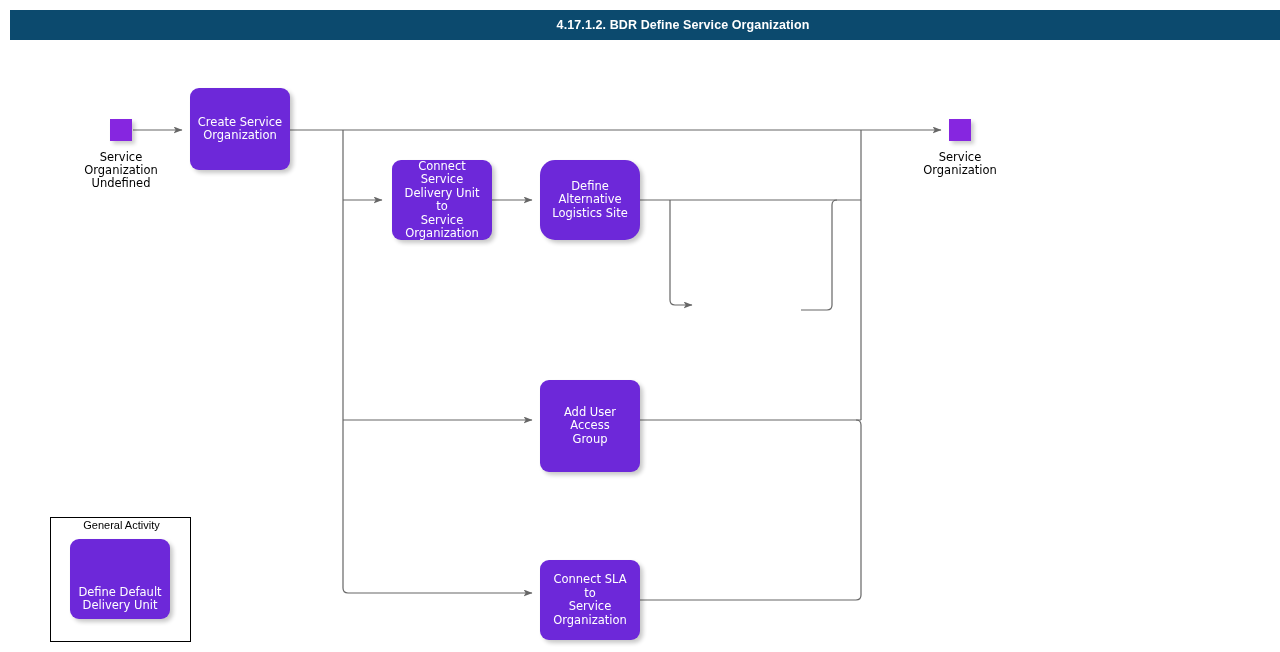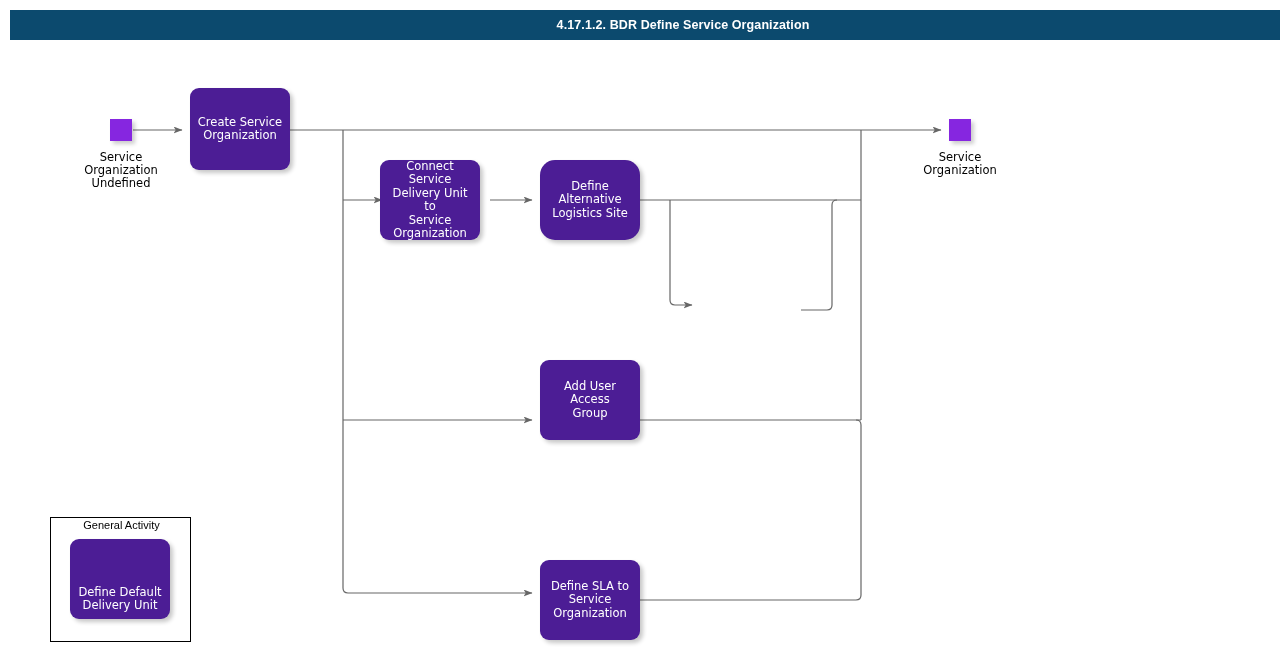--- a/index.html
+++ b/index.html
@@ -54,7 +54,7 @@
   
   .activity {
     position: absolute;
-    background: #4c1d95;
+    background: #6d28d9;
     border-radius: 9px;
     box-shadow: 3px 3px 4px rgba(0,0,0,0.22);
     color: #ffffff;

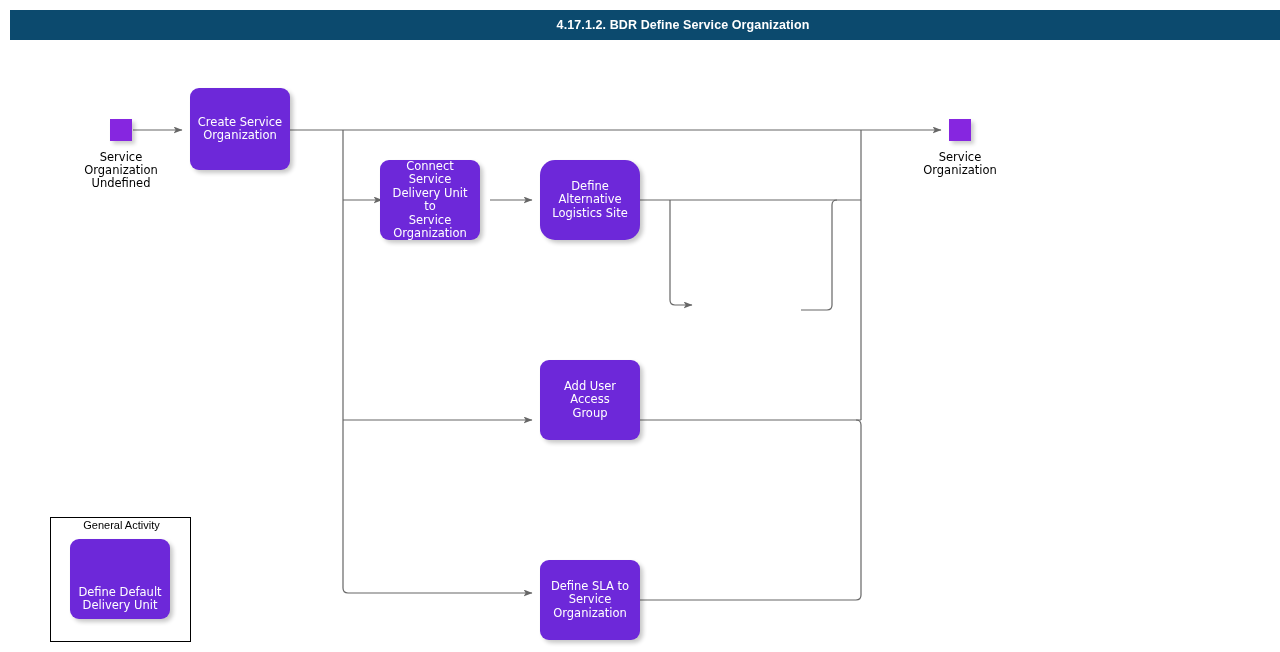--- a/index.html
+++ b/index.html
@@ -173,7 +173,7 @@
 Organization</span>
   </div>
 
-  <div class="activity" style="left:380px; top:160px; width:100px; height:80px;">
+  <div class="activity" style="left:392px; top:160px; width:100px; height:80px;">
     <span style="white-space:pre-line;">Connect Service
 Delivery Unit to
 Service

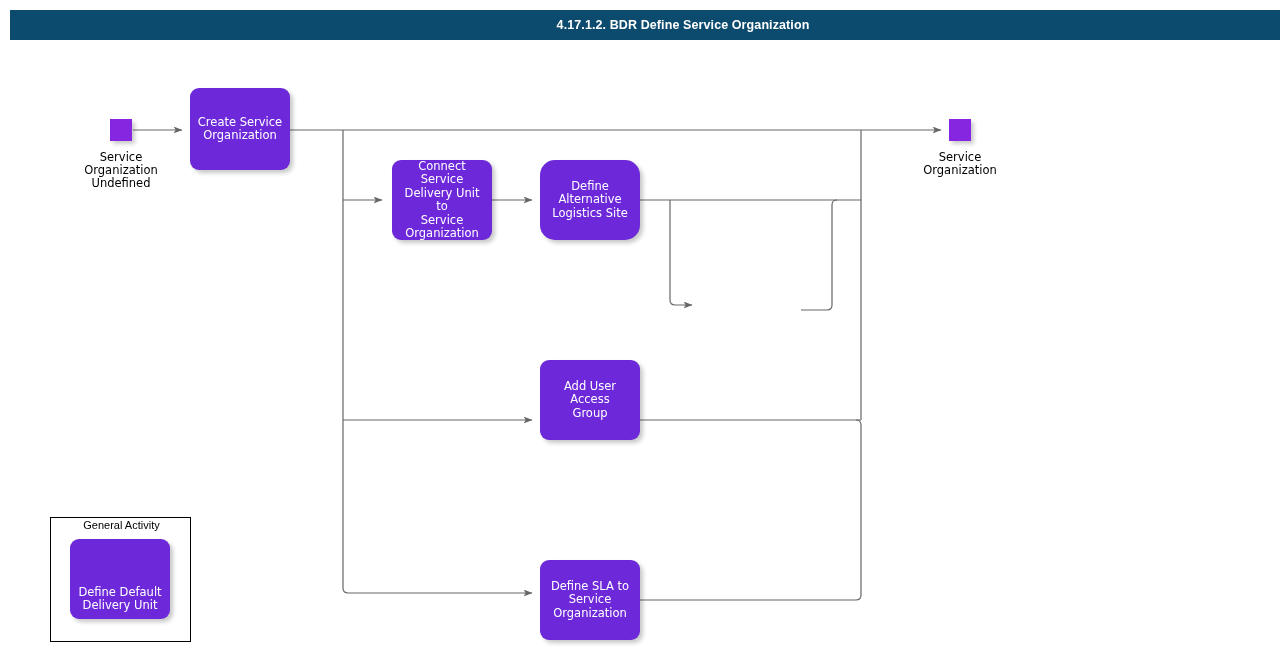--- a/index.html
+++ b/index.html
@@ -187,7 +187,7 @@
   </div>
 
 
-  <div class="activity" style="left:540px; top:360px; width:100px; height:80px;">
+  <div class="activity" style="left:540px; top:380px; width:100px; height:92px;">
     <span style="white-space:pre-line;">Add User Access
 Group</span>
   </div>

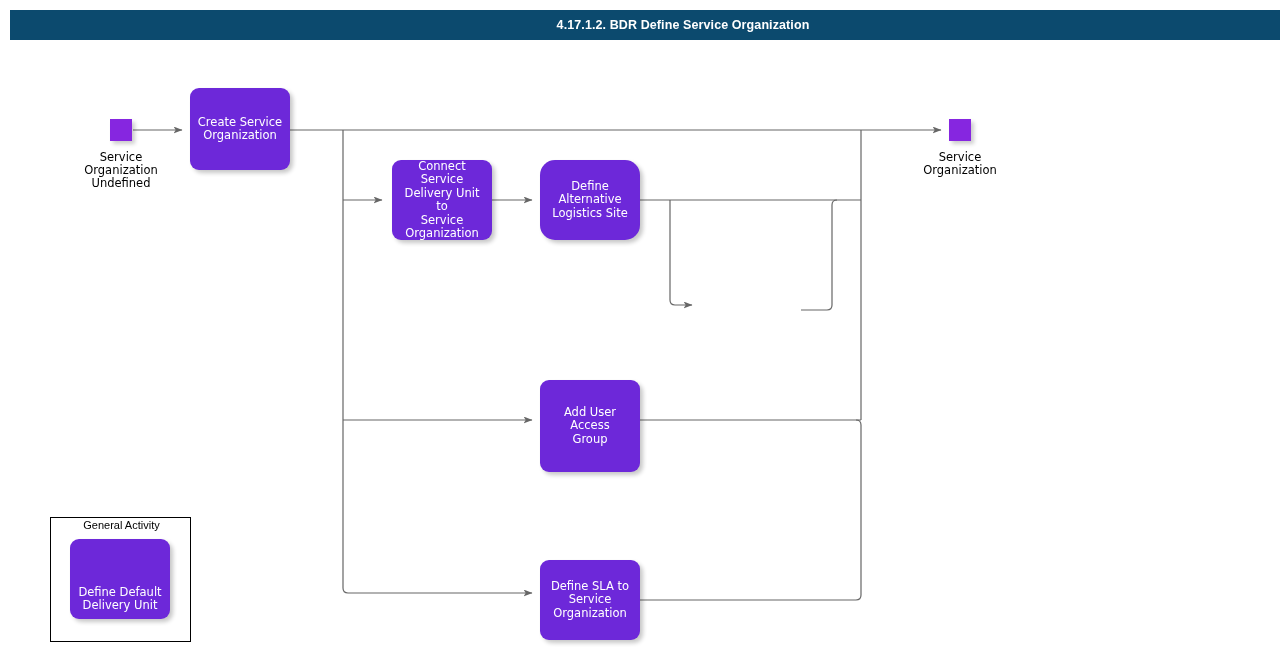--- a/index.html
+++ b/index.html
@@ -193,7 +193,7 @@
   </div>
 
   <div class="activity" style="left:540px; top:560px; width:100px; height:80px;">
-    <span style="white-space:pre-line;">Define SLA to
+    <span style="white-space:pre-line;">Connect SLA to
 Service
 Organization</span>
   </div>

